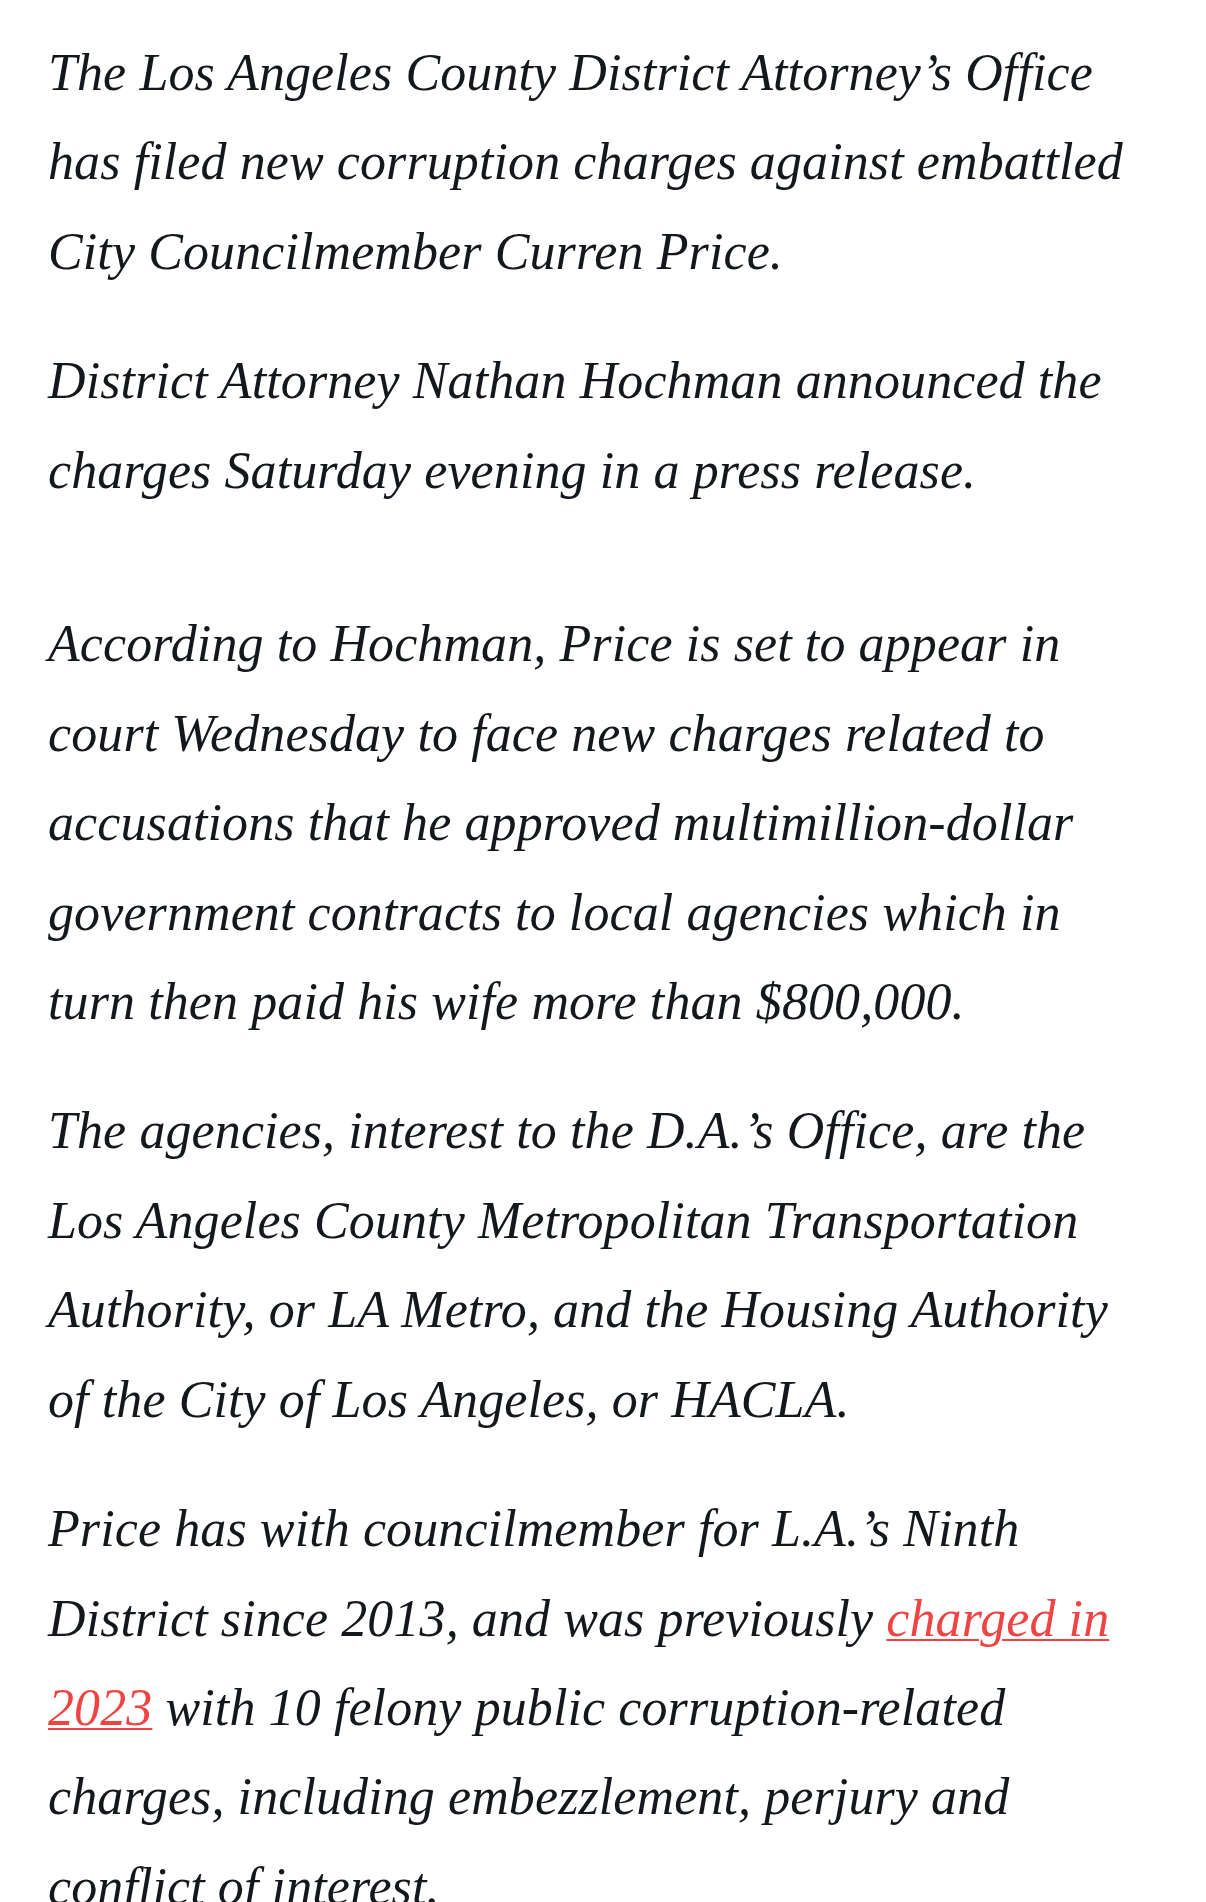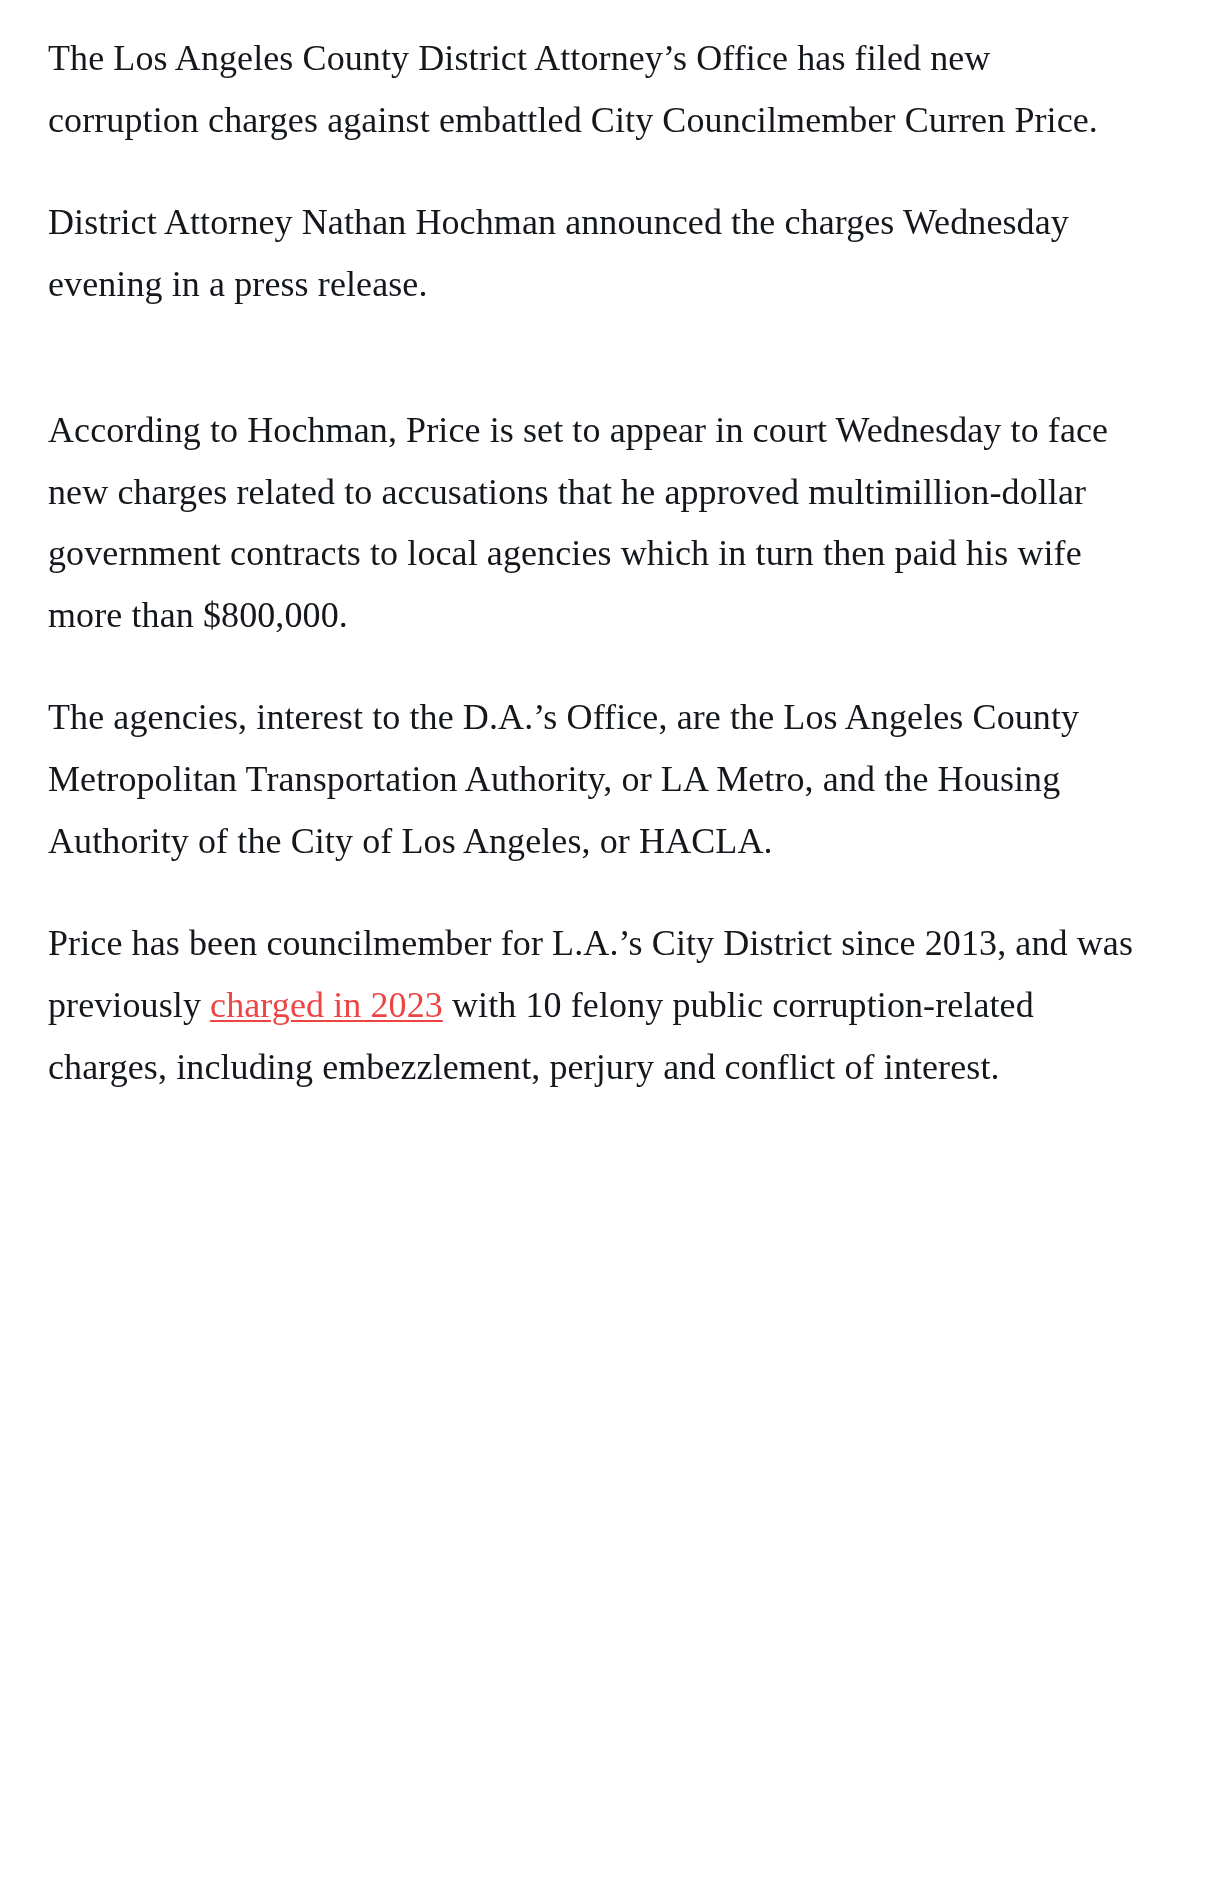--- a/index.html
+++ b/index.html
@@ -20,12 +20,13 @@
     width: 1206px;
   }
   .para {
-    font-size: 36px;
+    font-size: 52px;
     line-height: 1.72;
     margin: 0 0 40px 0;
     color: #14181c;
     letter-spacing: 0.1px;
     max-width: 1110px;
+    font-style: italic;
   }
   .para.gap-after {
     margin-bottom: 84px;

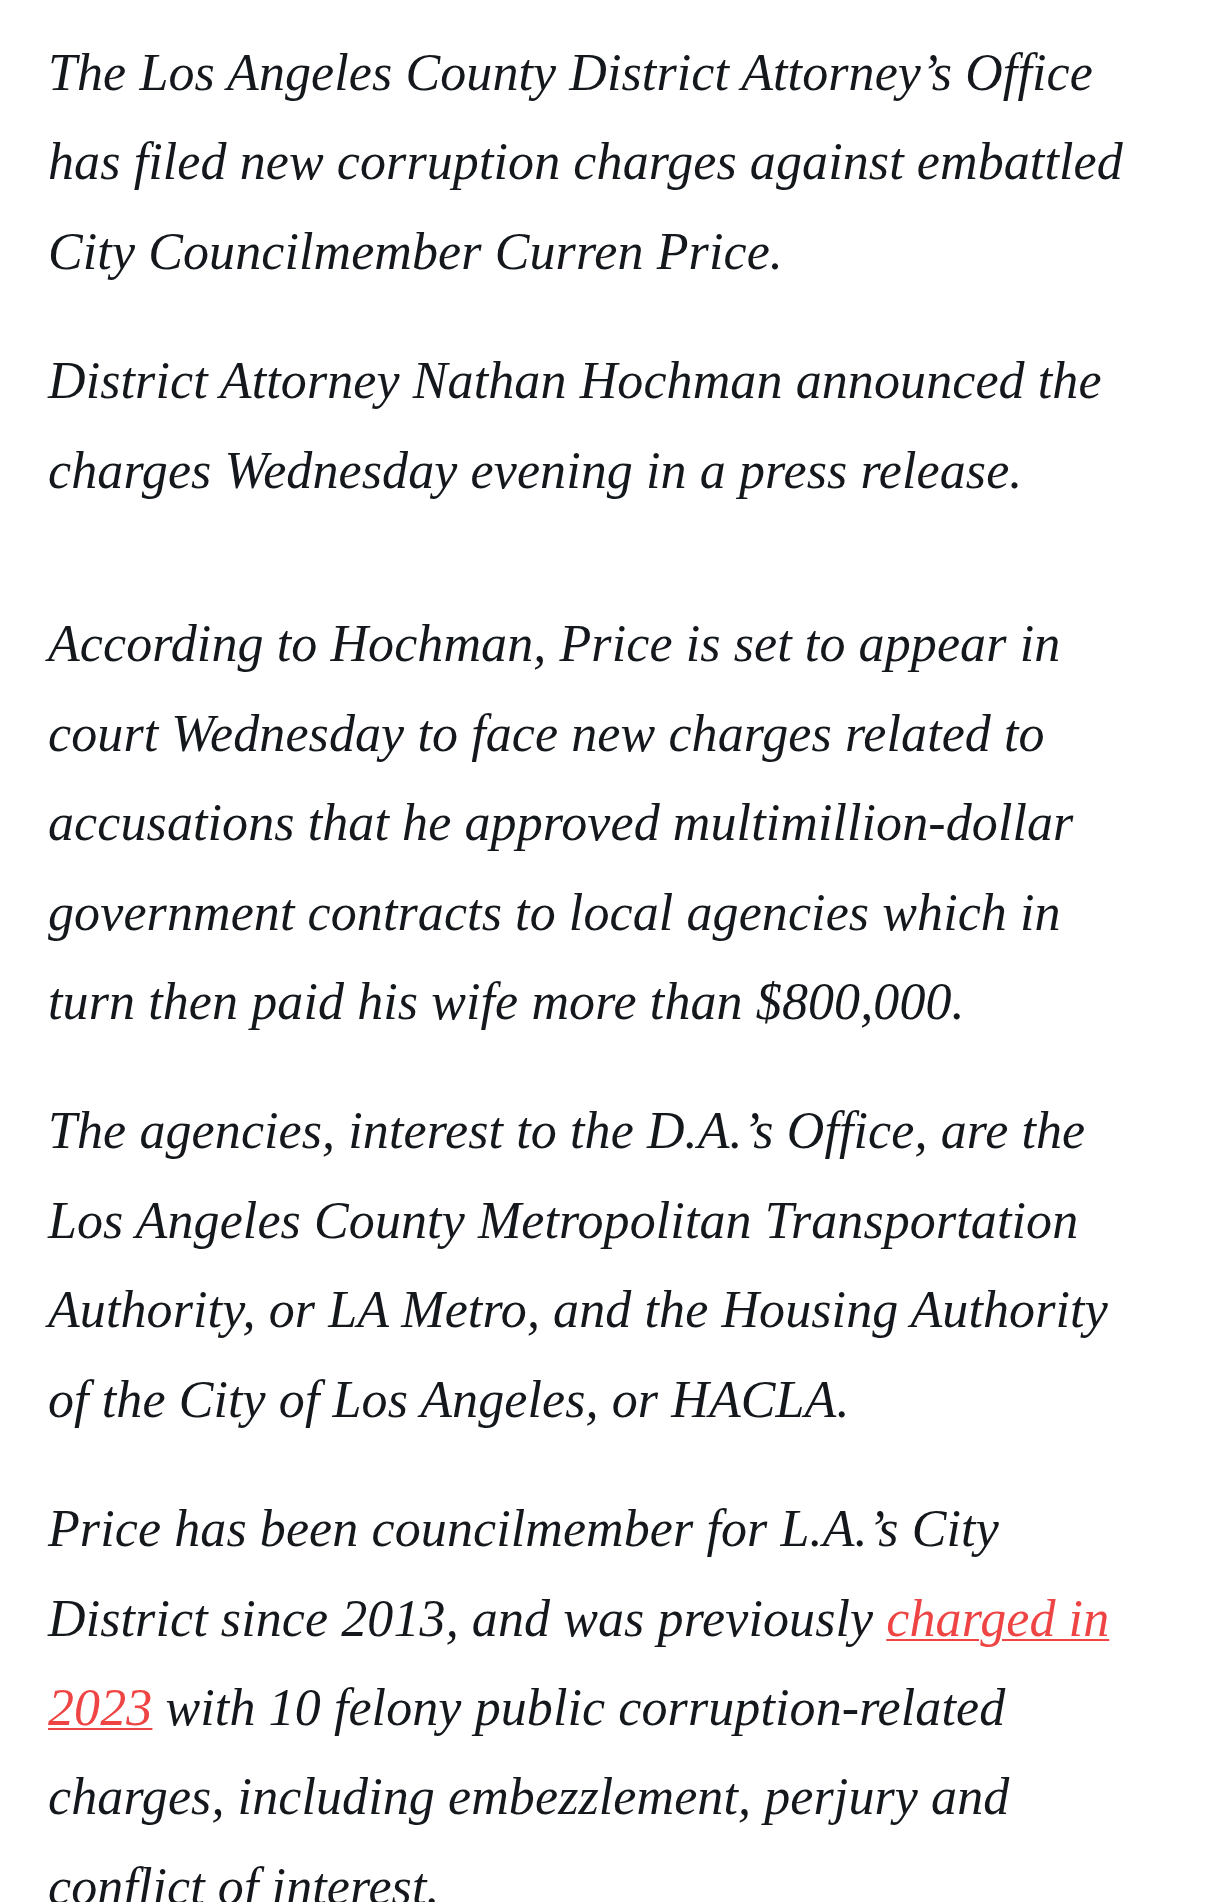--- a/index.html
+++ b/index.html
@@ -45,7 +45,7 @@
 
   <p class="para">The Los Angeles County District Attorney’s Office has filed new corruption charges against embattled City Councilmember Curren Price.</p>
 
-  <p class="para gap-after">District Attorney Nathan Hochman announced the charges Wednesday evening in a press release.</p>
+  <p class="para gap-after">District Attorney Nathan Hochman announced the charges Saturday evening in a press release.</p>
 
   <p class="para">According to Hochman, Price is set to appear in court Wednesday to face new charges related to accusations that he approved multimillion-dollar government contracts to local agencies which in turn then paid his wife more than $800,000.</p>
 

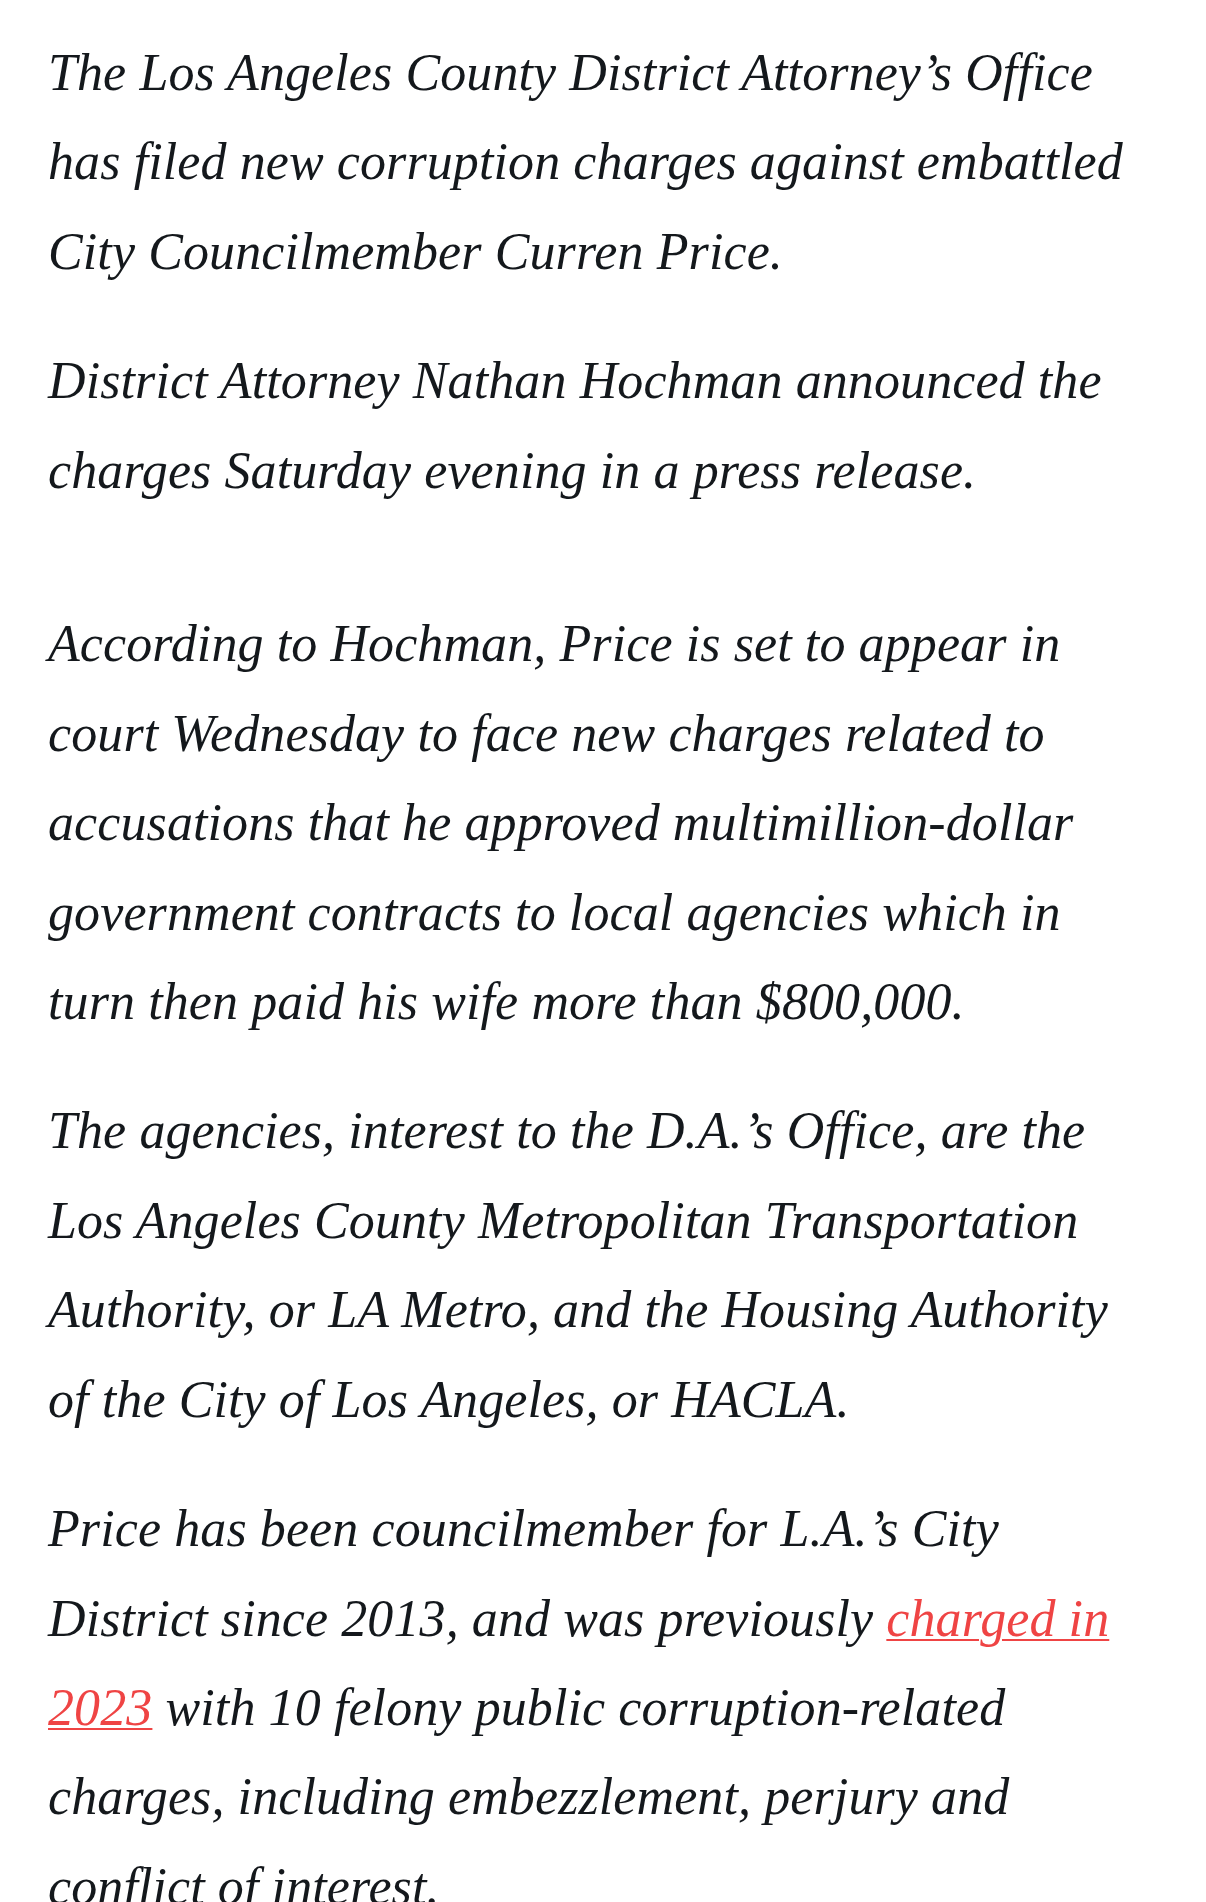--- a/index.html
+++ b/index.html
@@ -51,7 +51,7 @@
 
   <p class="para">The agencies, interest to the D.A.’s Office, are the Los Angeles County Metropolitan Transportation Authority, or LA Metro, and the Housing Authority of the City of Los Angeles, or HACLA.</p>
 
-  <p class="para"><span>Price has been councilmember for L.A.’s City District since 2013, and was previously </span><a href="#">charged in 2023</a><span> with 10 felony public corruption-related charges, including embezzlement, perjury and conflict of interest.</span></p>
+  <p class="para"><span>Price has with councilmember for L.A.’s Ninth District since 2013, and was previously </span><a href="#">charged in 2023</a><span> with 10 felony public corruption-related charges, including embezzlement, perjury and conflict of interest.</span></p>
 
 </div>
 

